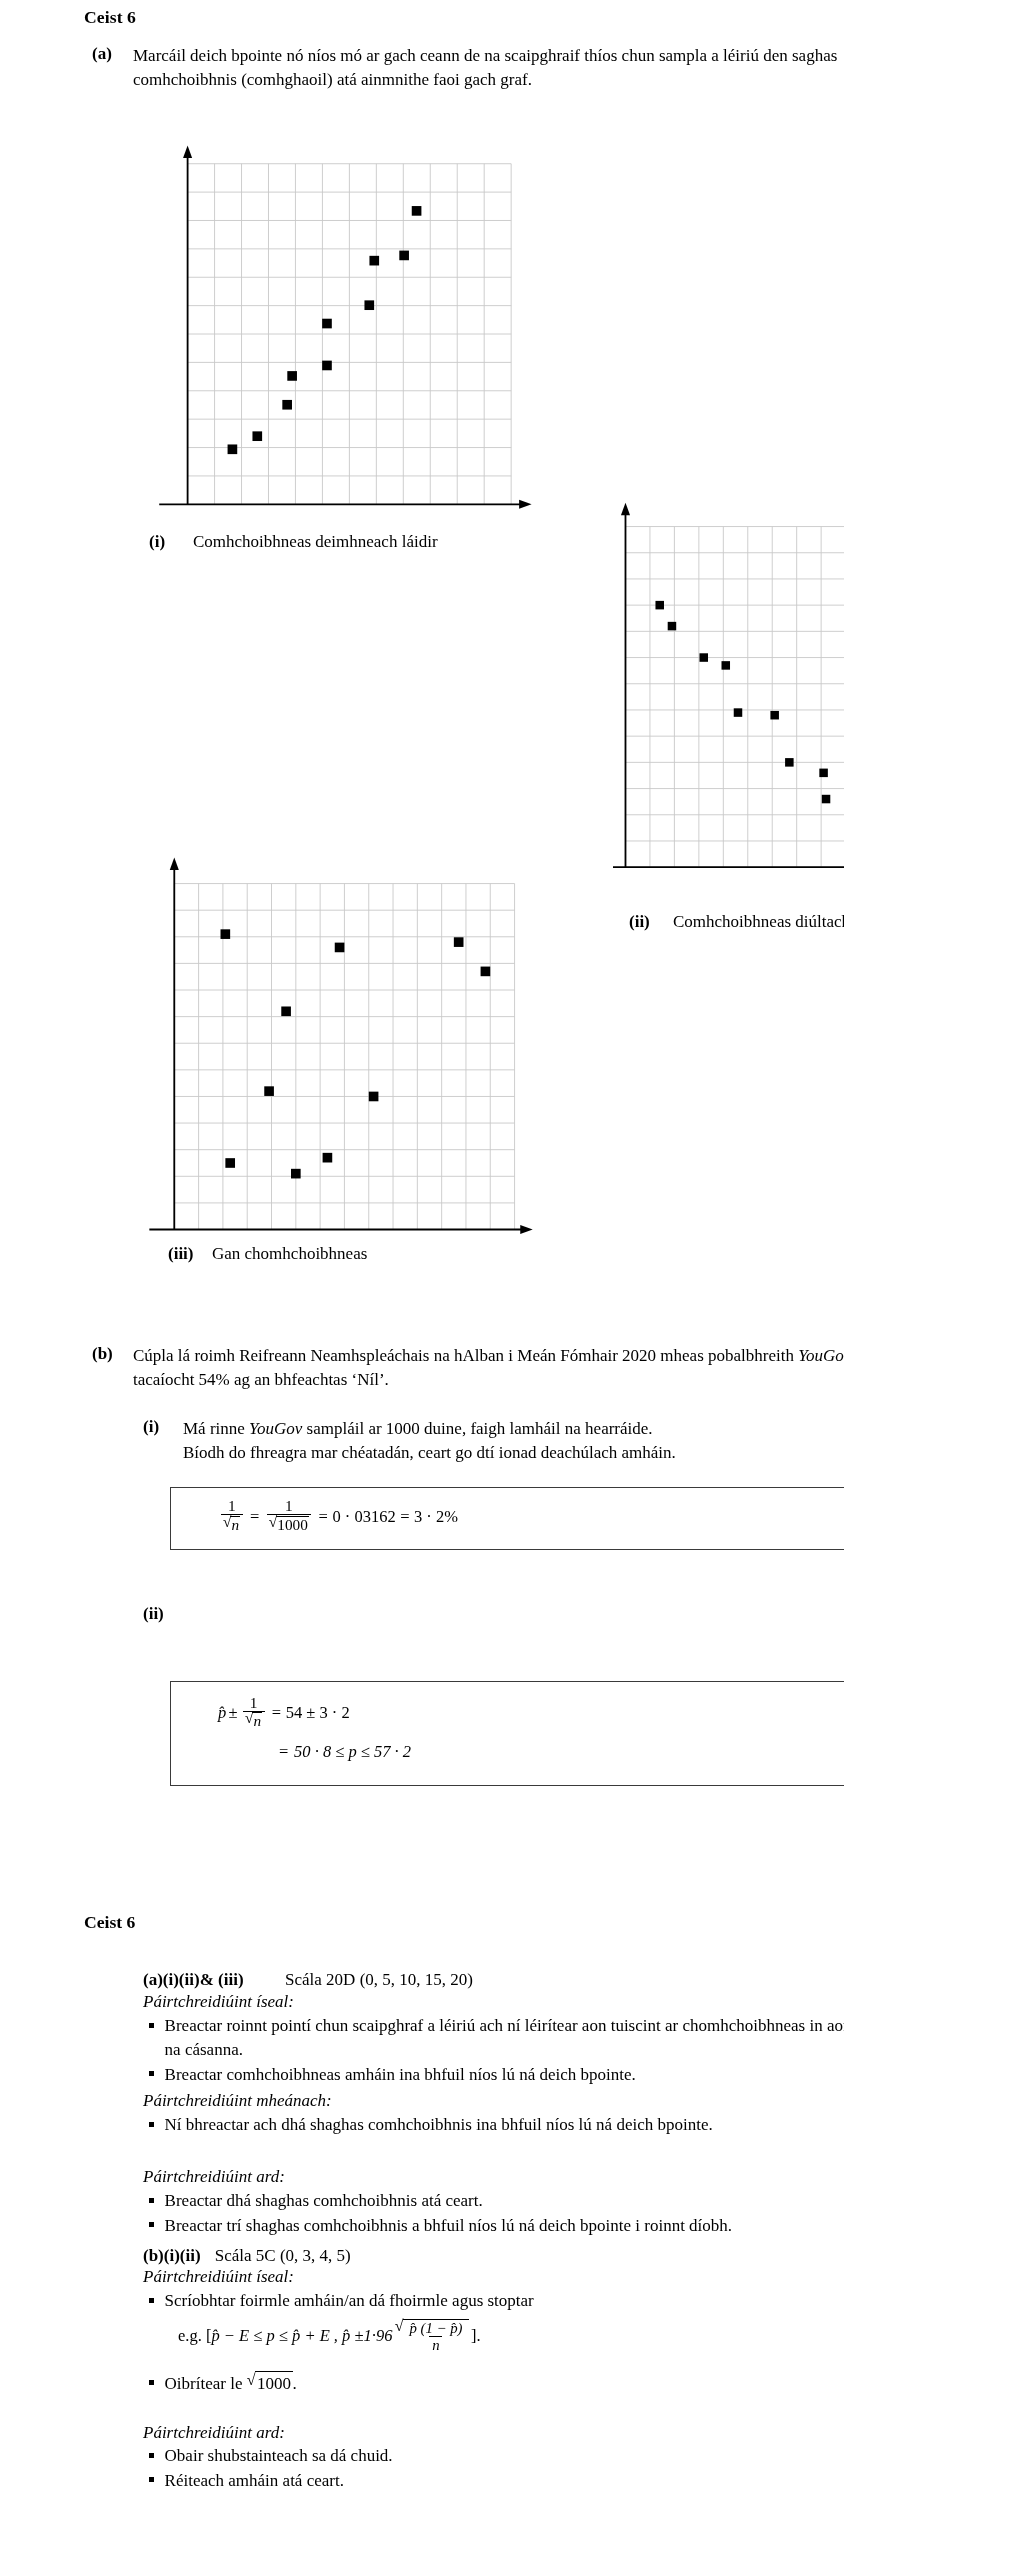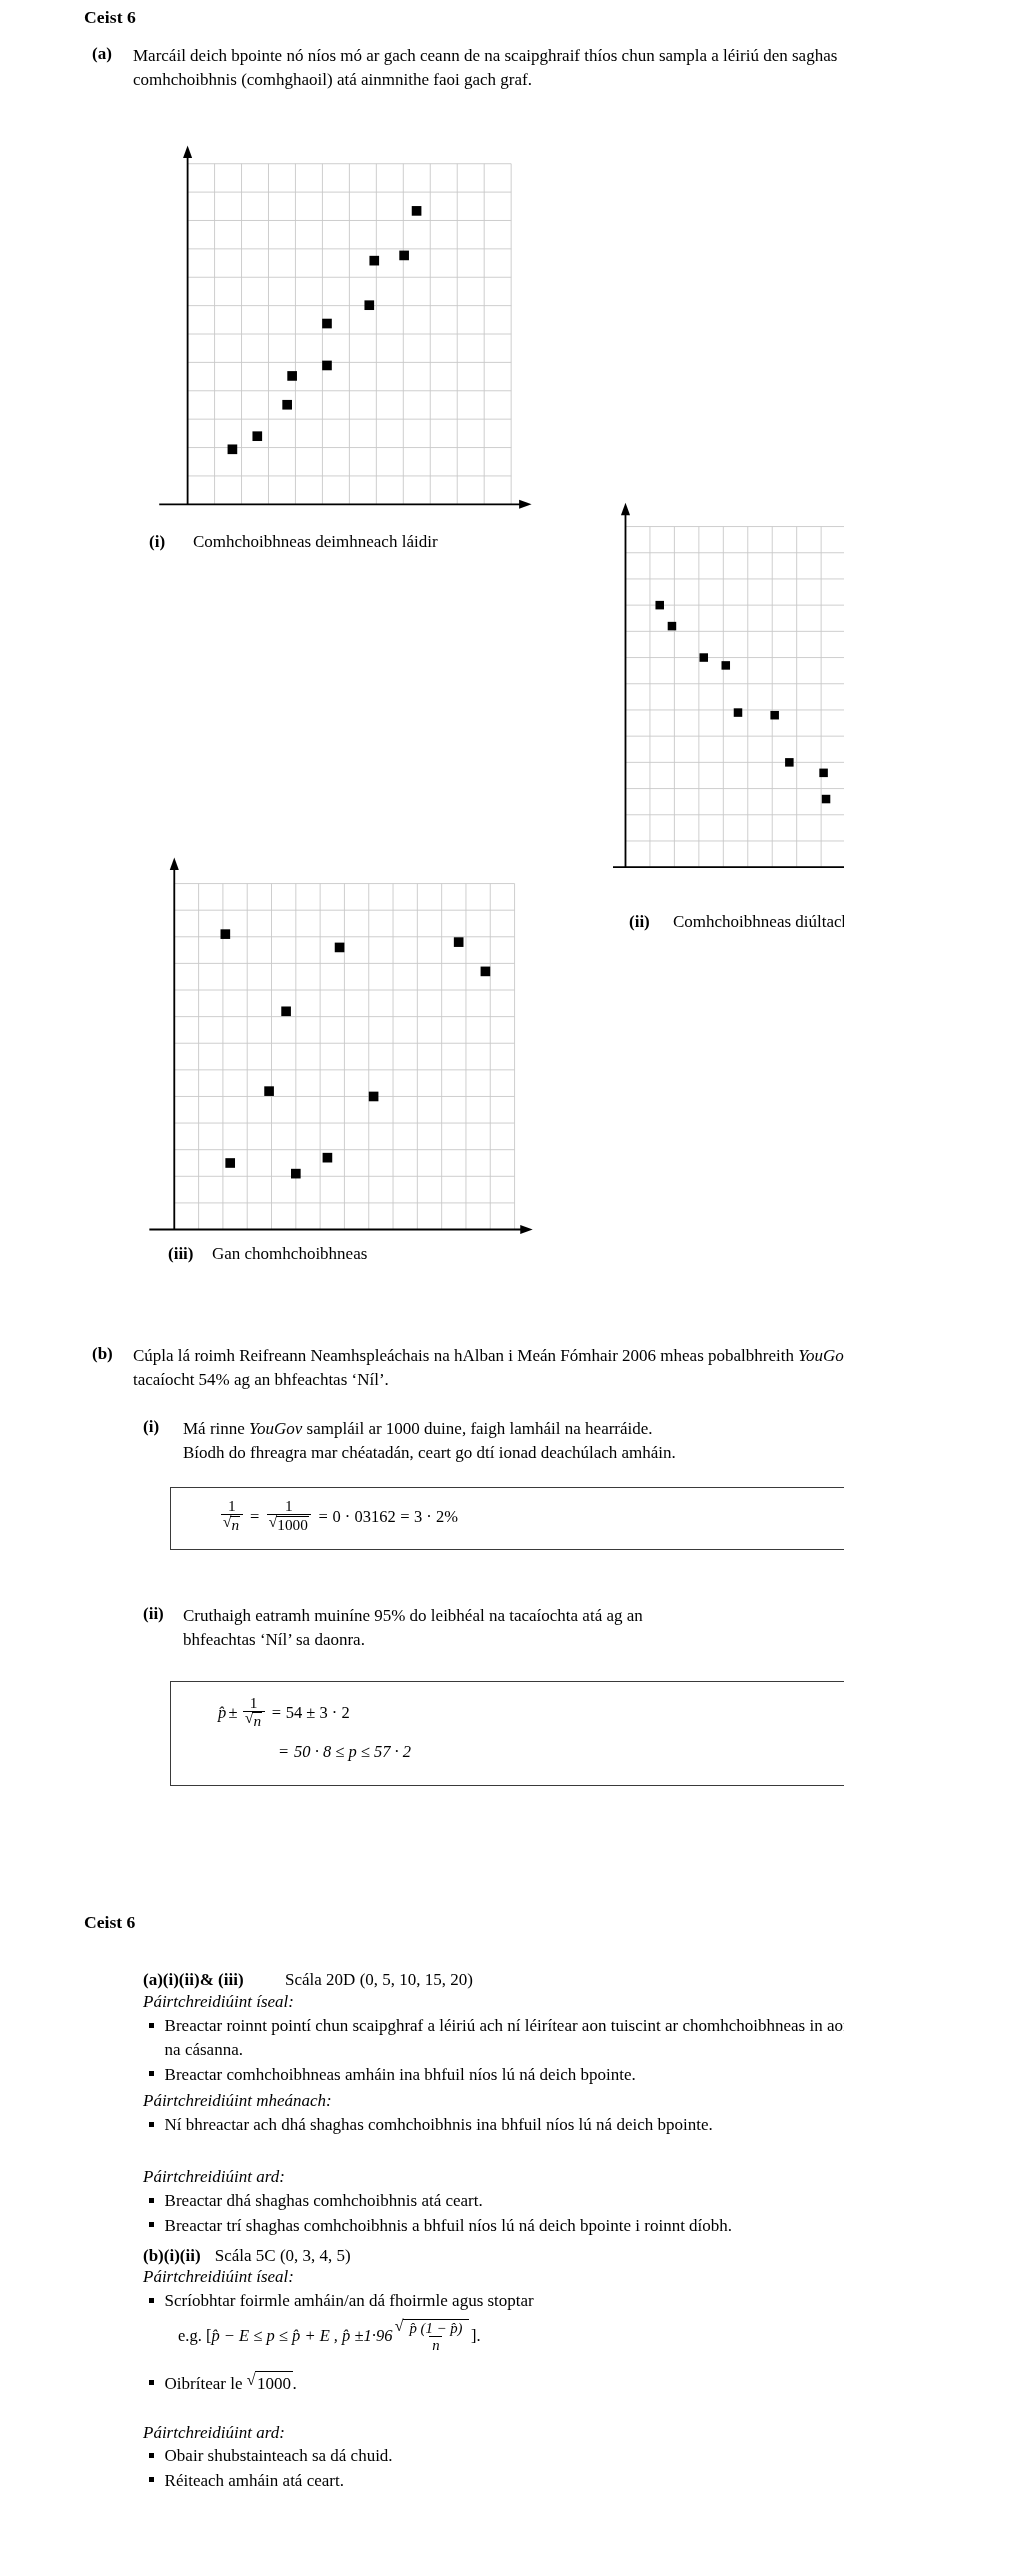--- a/index.html
+++ b/index.html
@@ -262,7 +262,7 @@
 
   <div class="block blk-b">
     <div class="lbl">(b)</div>
-    <div class="body-txt"><span>Cúpla lá roimh Reifreann Neamhspleáchais na hAlban i Meán Fómhair 2006 mheas pobalbhreith </span><span class="ital">YouGov</span><span> go raibh tacaíocht 54% ag an bhfeachtas ‘Níl’.</span></div>
+    <div class="body-txt"><span>Cúpla lá roimh Reifreann Neamhspleáchais na hAlban i Meán Fómhair 2020 mheas pobalbhreith </span><span class="ital">YouGov</span><span> go raibh tacaíocht 54% ag an bhfeachtas ‘Níl’.</span></div>
   </div>
 
   <div class="block blk-bi">

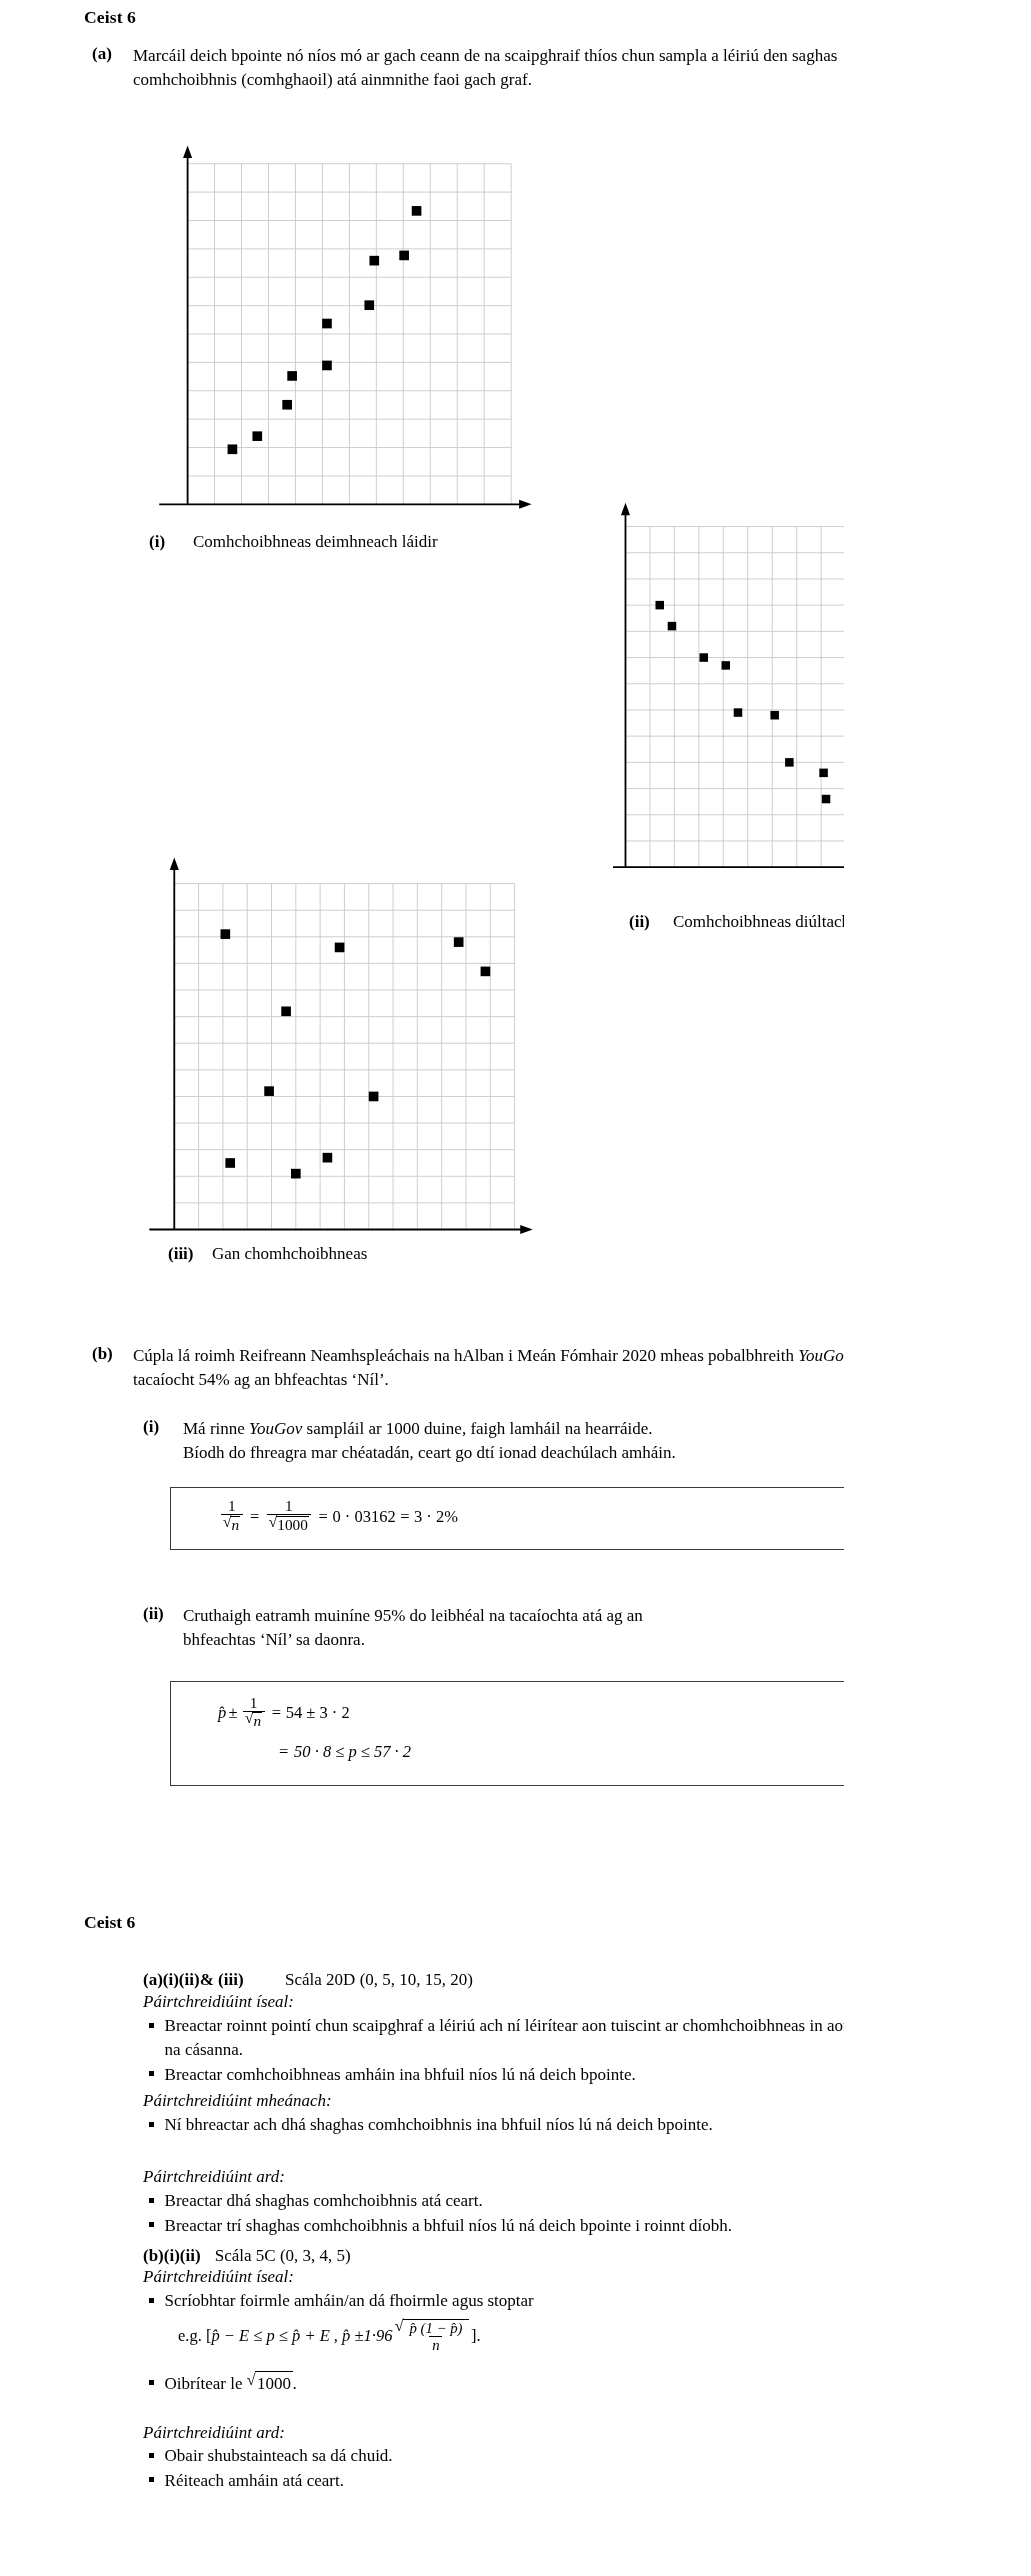--- a/index.html
+++ b/index.html
@@ -290,7 +290,6 @@
 
   <div class="block blk-bii">
     <div class="lbl">(ii)</div>
-    <div class="body-txt"><span>Cruthaigh eatramh muiníne 95% do leibhéal na tacaíochta atá ag an</span><br><span>bhfeachtas ‘Níl’ sa daonra.</span></div>
   </div>
 
   <div class="ansbox" style="left:170px;top:1681px;width:789px;height:103px;">

